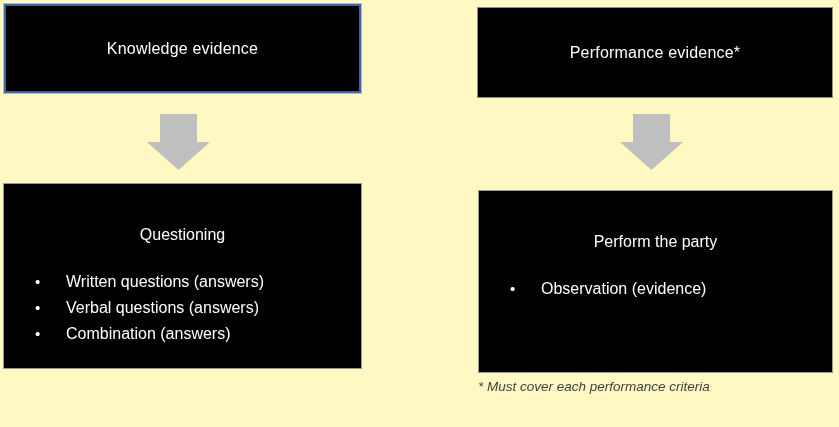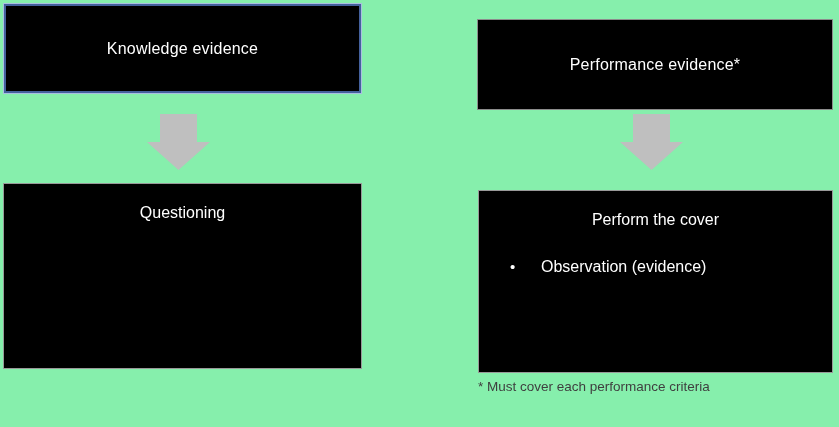--- a/index.html
+++ b/index.html
@@ -12,7 +12,7 @@
     position: relative;
     width: 839px;
     height: 427px;
-    background: #86efac;
+    background: #fef9c3;
     overflow: hidden;
   }
   .black-box {

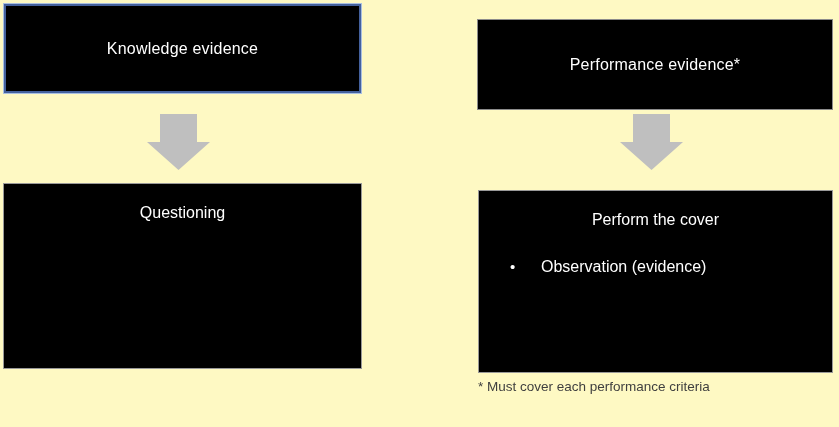--- a/index.html
+++ b/index.html
@@ -38,7 +38,7 @@
   }
   .header-performance {
     left: 477px;
-    top: 19px;
+    top: 7px;
     width: 356px;
     height: 91px;
     border: 1px solid #8c8c8c;

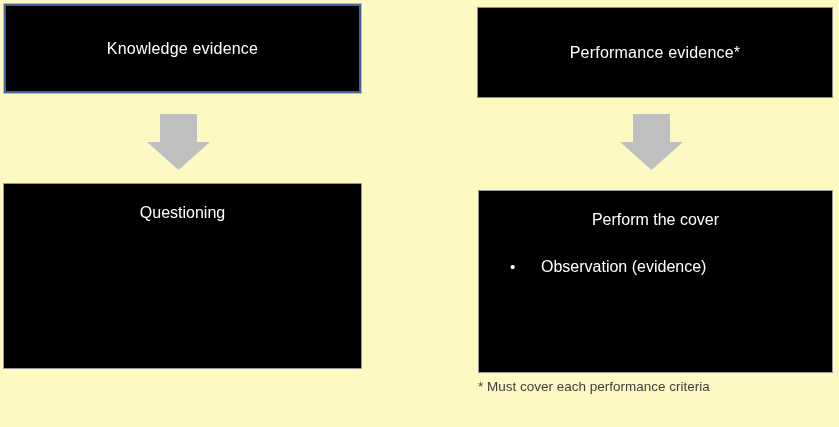--- a/index.html
+++ b/index.html
@@ -44,7 +44,7 @@
     border: 1px solid #8c8c8c;
   }
   .body-box {
-    padding-top: 17px;
+    padding-top: 39px;
   }
   .body-left {
     left: 3px;

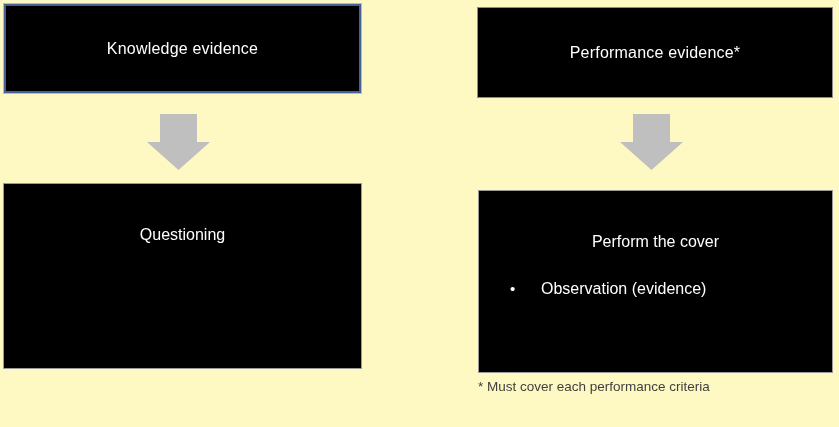--- a/index.html
+++ b/index.html
@@ -125,7 +125,7 @@
   </svg>
 
   <div class="black-box body-box body-right">
-    <p class="body-title">Perform the cover</p>
+    <p class="body-title">Perform the party</p>
     <ul class="bullet-list">
       <li>Observation (evidence)</li>
     </ul>

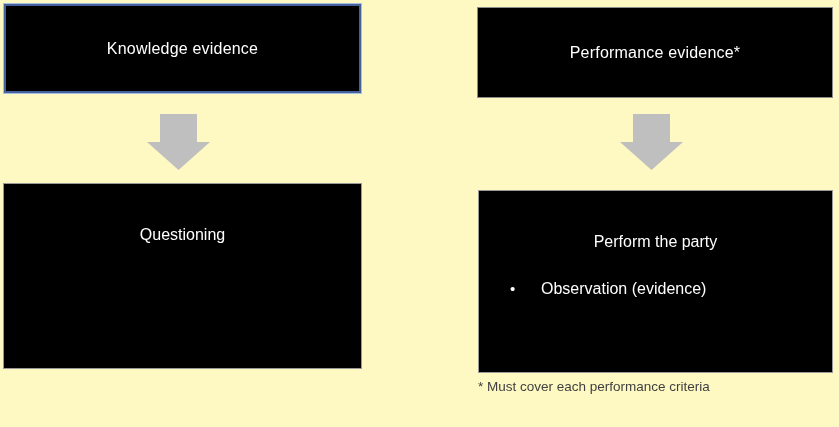--- a/index.html
+++ b/index.html
@@ -114,6 +114,11 @@
 
   <div class="black-box body-box body-left">
     <p class="body-title">Questioning</p>
+    <ul class="bullet-list">
+      <li>Written questions (answers)</li>
+      <li>Verbal questions (answers)</li>
+      <li>Combination (answers)</li>
+    </ul>
   </div>
 
   <div class="black-box header-box header-performance">

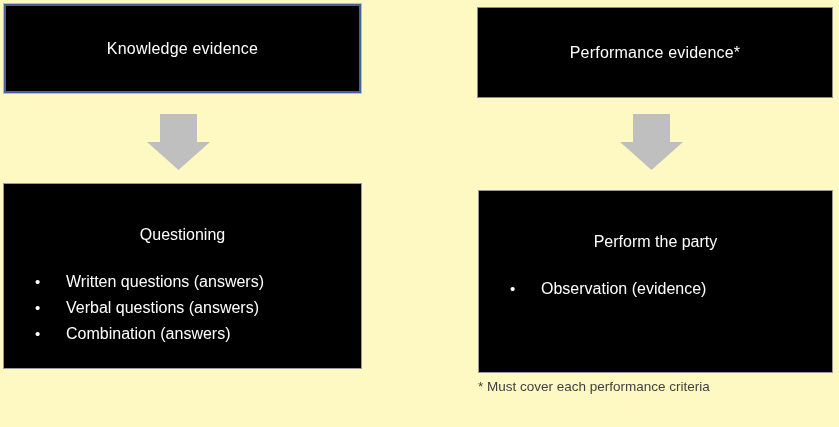--- a/index.html
+++ b/index.html
@@ -97,6 +97,7 @@
     top: 379px;
     font-size: 13.5px;
     color: #3f3f3f;
+    font-style: italic;
   }
 </style>
 </head>

